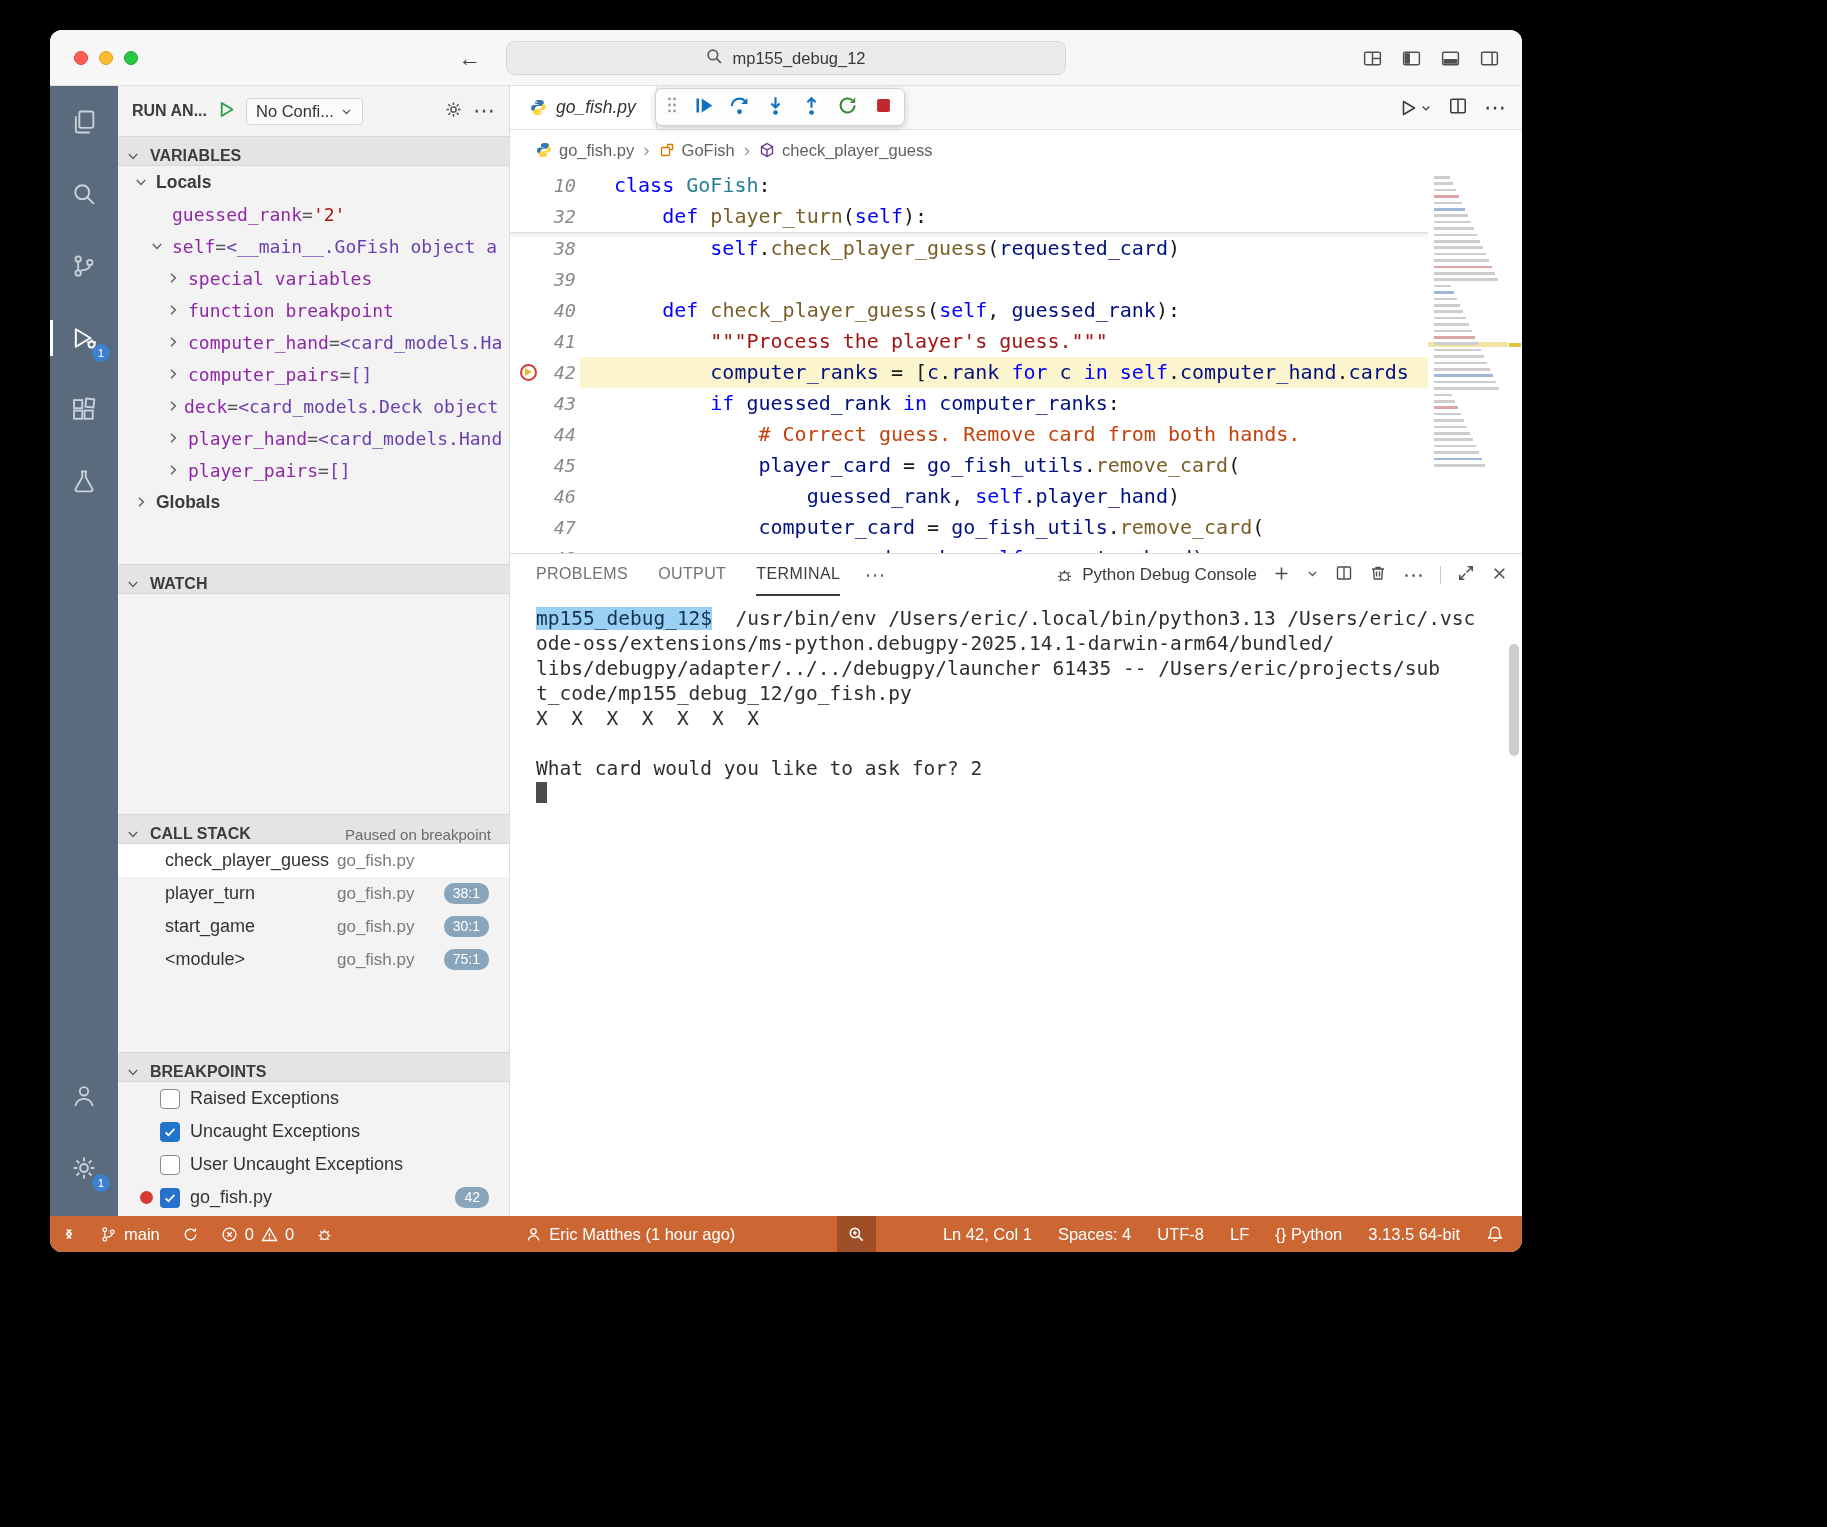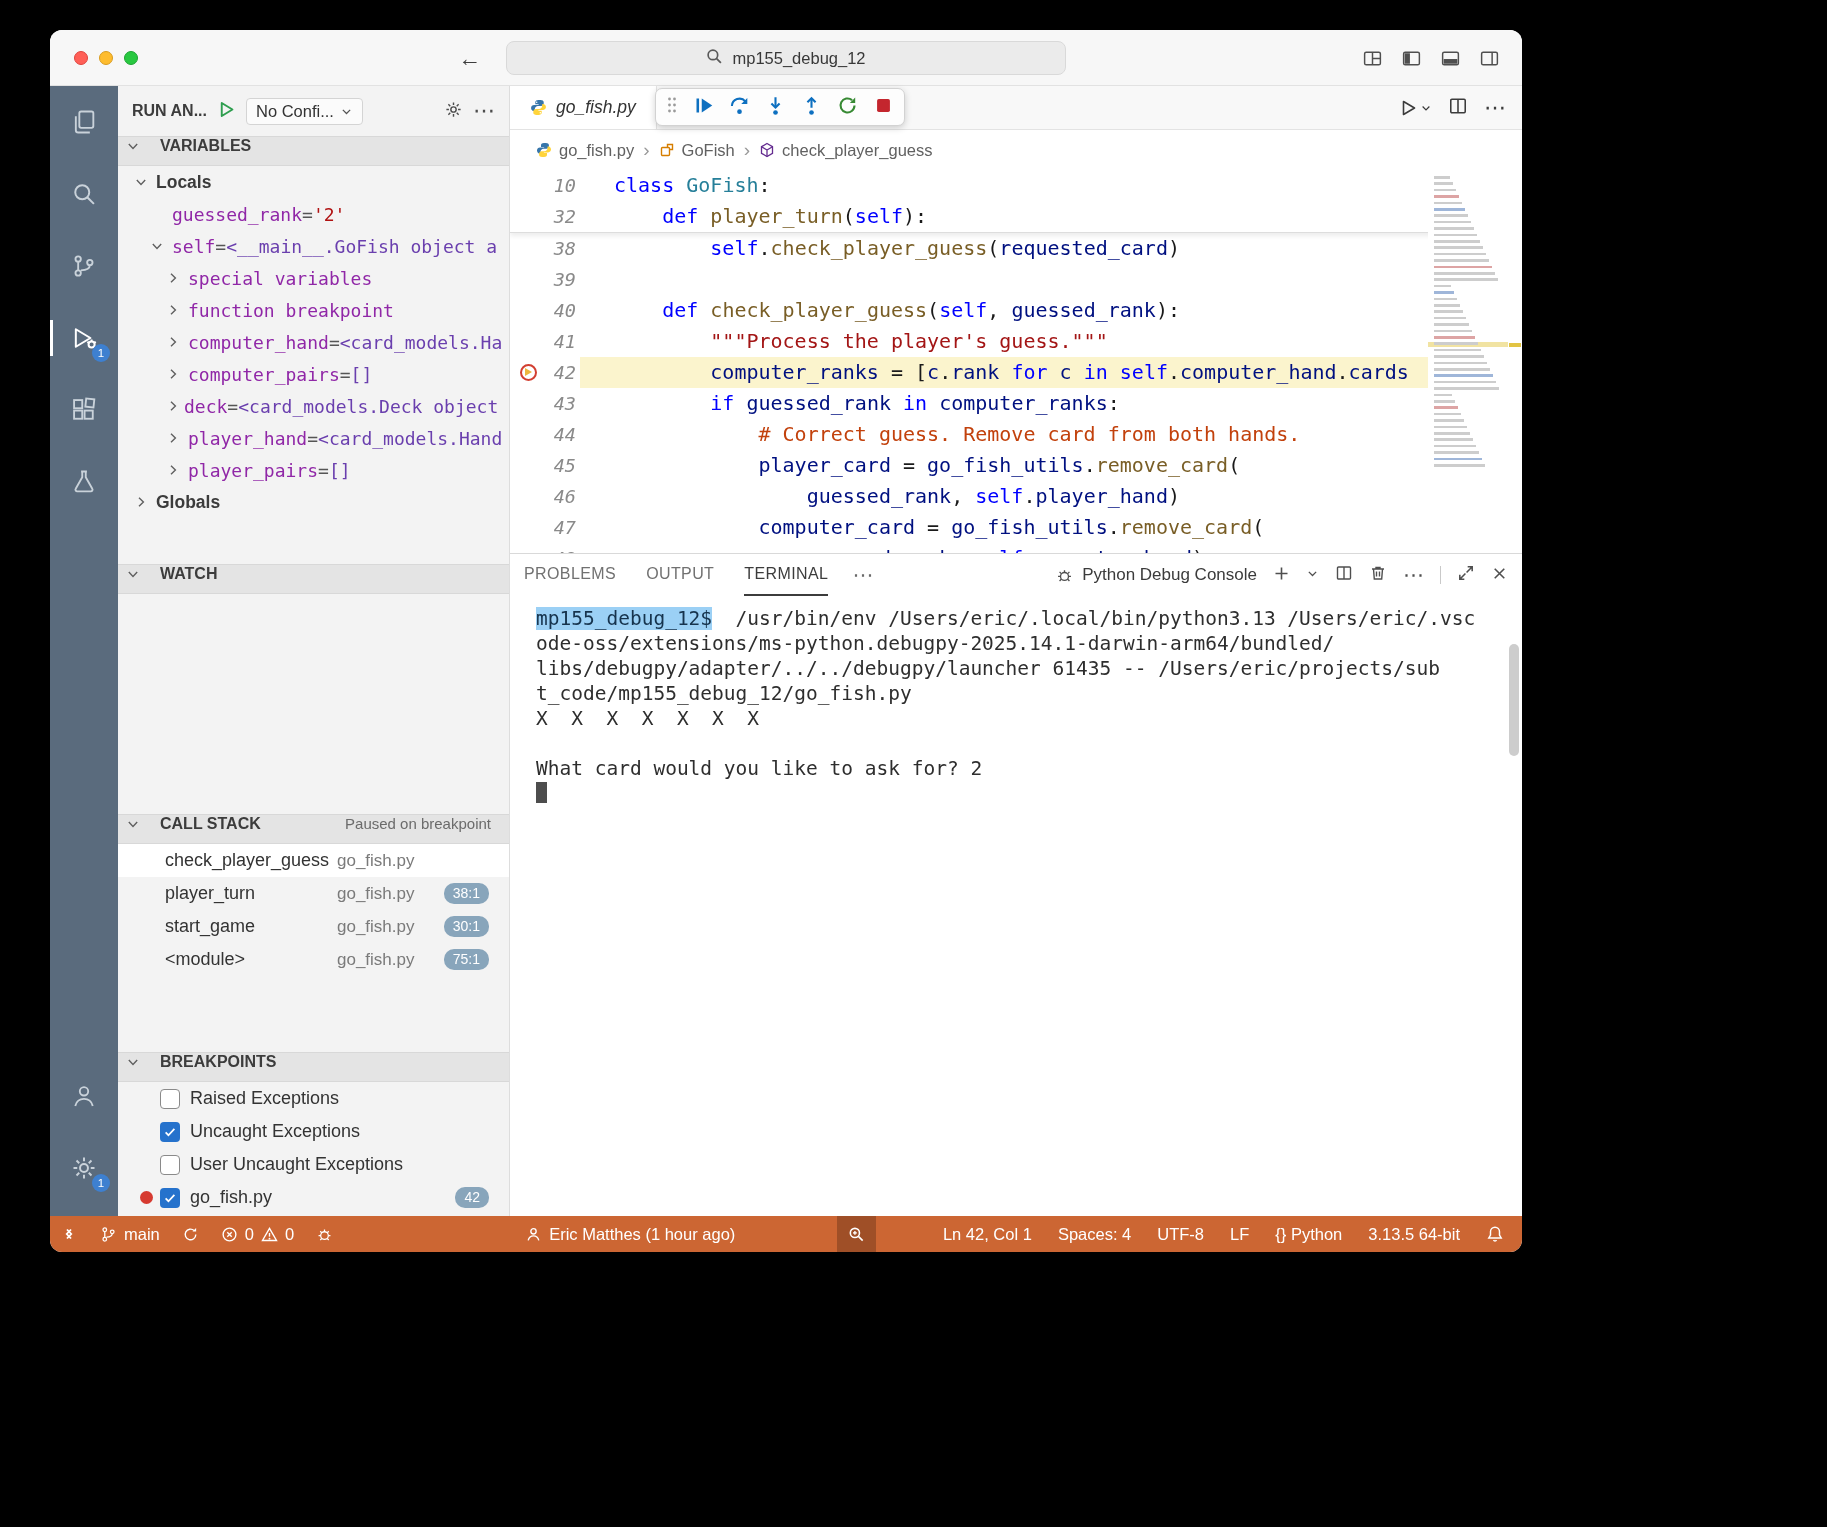--- a/index.html
+++ b/index.html
@@ -46,7 +46,7 @@
     border:1px solid #d4d4d4; border-radius:4px; background:#fbfbfb; padding:3px 9px; }
   .run-spacer { flex:1; }
   .sec-head { flex:0 0 30px; background:#e4e4e4; border-top:1px solid #d8d8d8; border-bottom:1px solid #d8d8d8;
-    display:flex; align-items:flex-start; padding:0 6px; gap:18px; font-size:16px; font-weight:700; color:#3c3c3c; }
+    display:flex; align-items:flex-end; padding:0 6px; gap:8px; font-size:16px; font-weight:700; color:#3c3c3c; }
   .sec-head .right { margin-left:auto; font-weight:400; font-size:15px; color:#6b6b6b; padding-right:12px; }
   .chev { width:18px; height:18px; display:inline-flex; align-items:center; justify-content:center; flex:0 0 18px; }
   .chev.down svg { transform:rotate(90deg); }

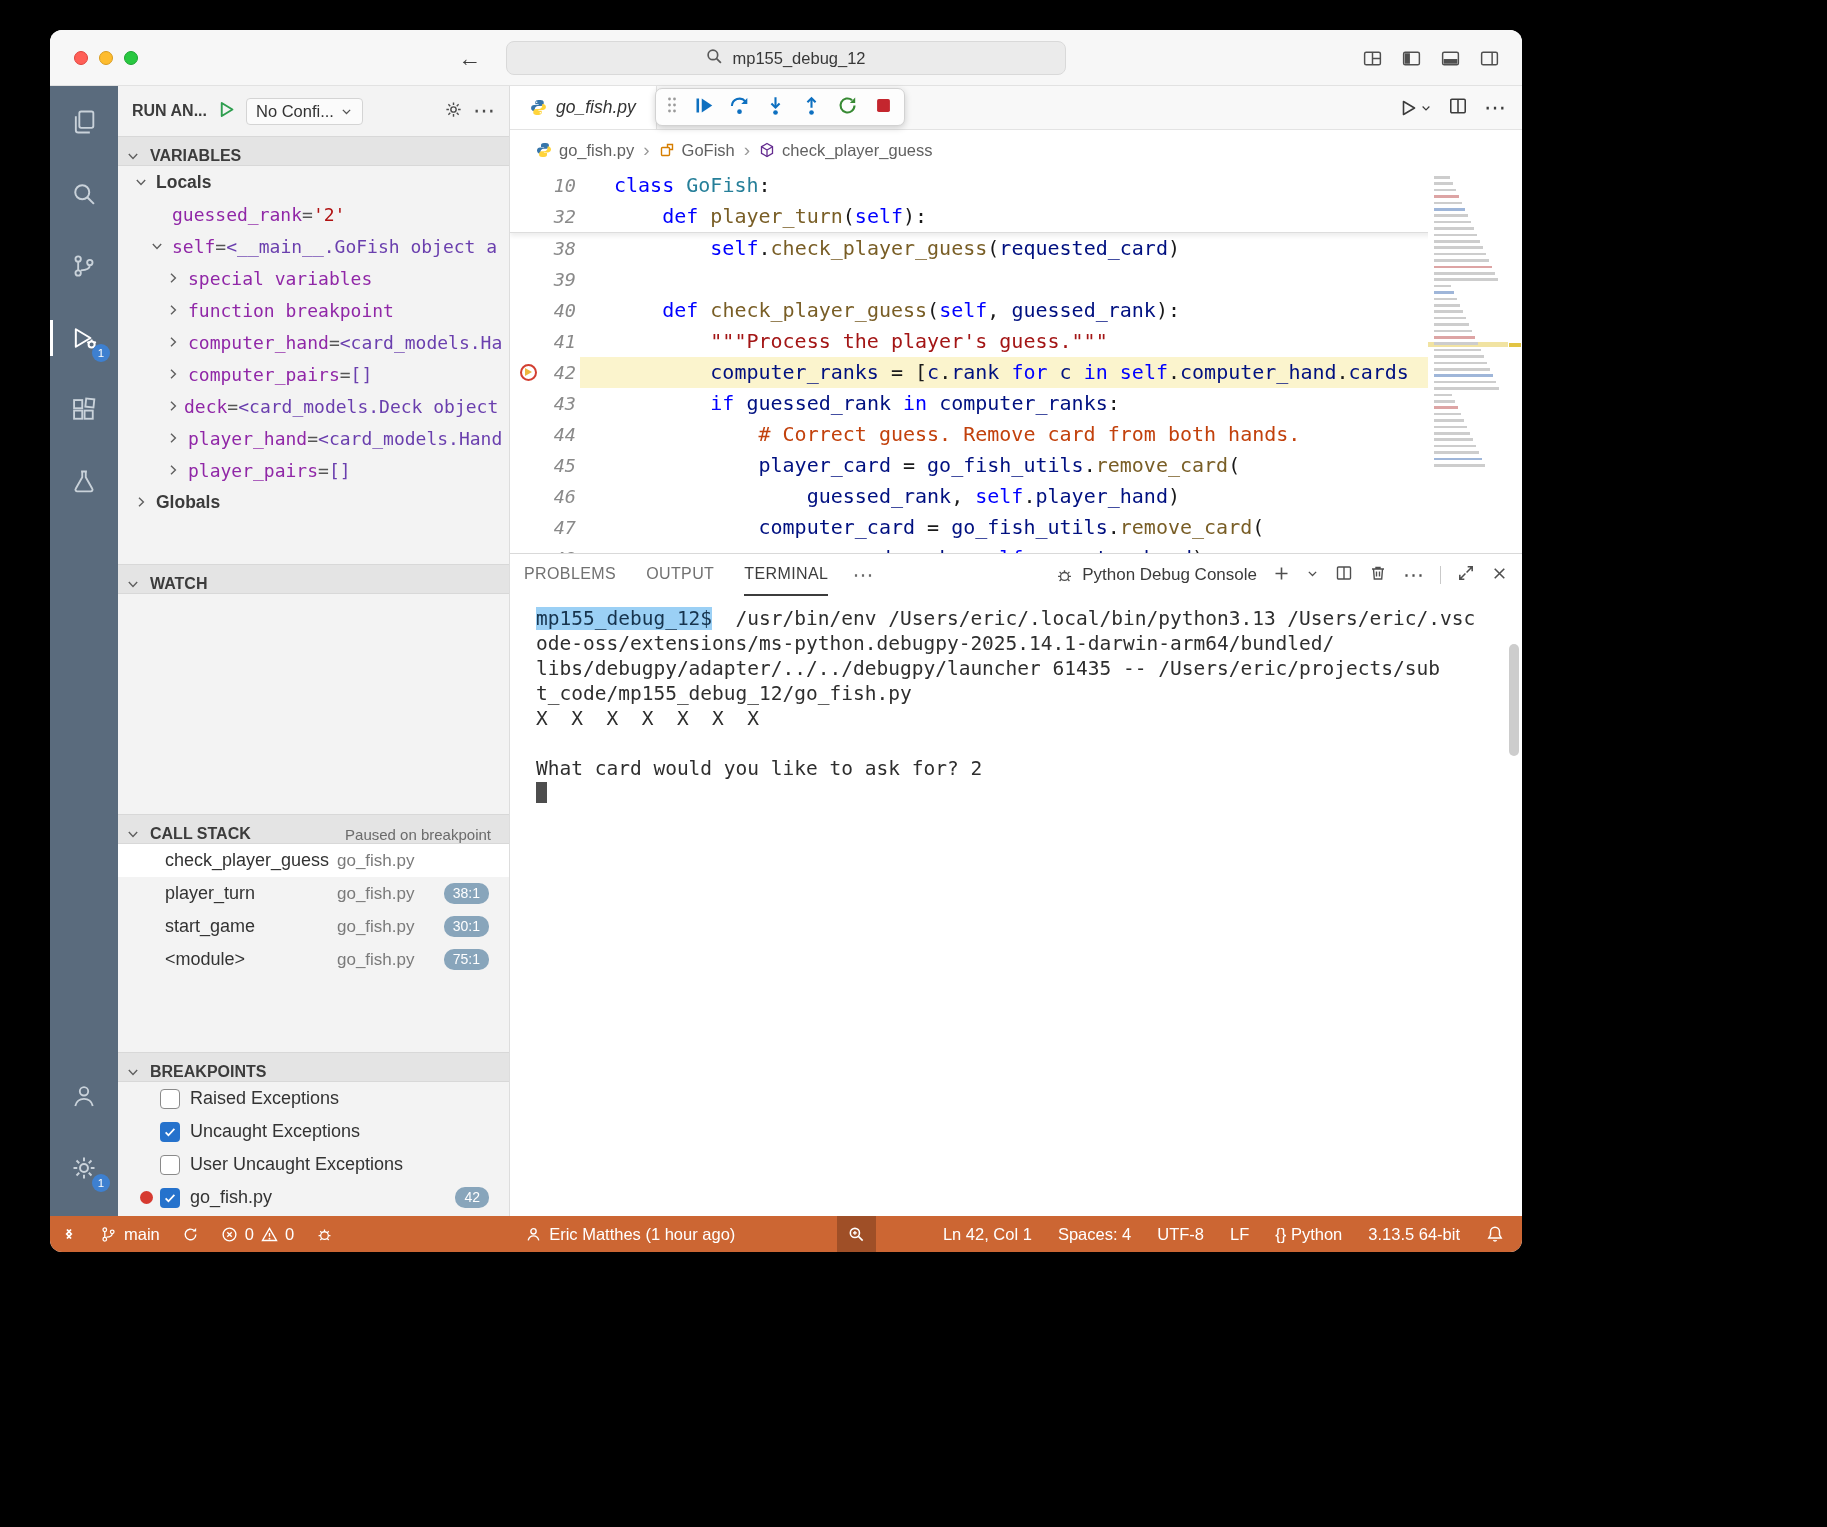--- a/index.html
+++ b/index.html
@@ -109,7 +109,7 @@
 
   
   .panel { flex:1; border-top:1px solid #d9d9d9; display:flex; flex-direction:column; background:#fff; min-height:0; }
-  .panel-head { flex:0 0 42px; display:flex; align-items:center; padding:0 14px 0 14px; }
+  .panel-head { flex:0 0 42px; display:flex; align-items:center; padding:0 14px 0 26px; }
   .ptab { font-size:16px; letter-spacing:.4px; color:#717171; margin-right:30px; height:42px;
     display:flex; align-items:center; border-bottom:2px solid transparent; }
   .ptab.active { color:#3c3c3c; border-bottom-color:#3c3c3c; }

